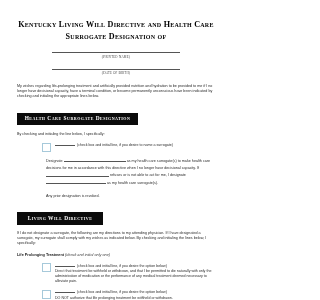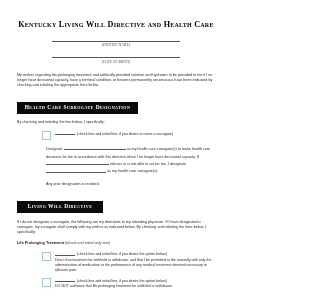--- a/index.html
+++ b/index.html
@@ -177,6 +177,7 @@
 
     <div class="doc-title">
       <span>Kentucky Living Will Directive and Health Care</span>
+      <span class="line2">Surrogate Designation of</span>
     </div>
 
     <div class="field-block">

